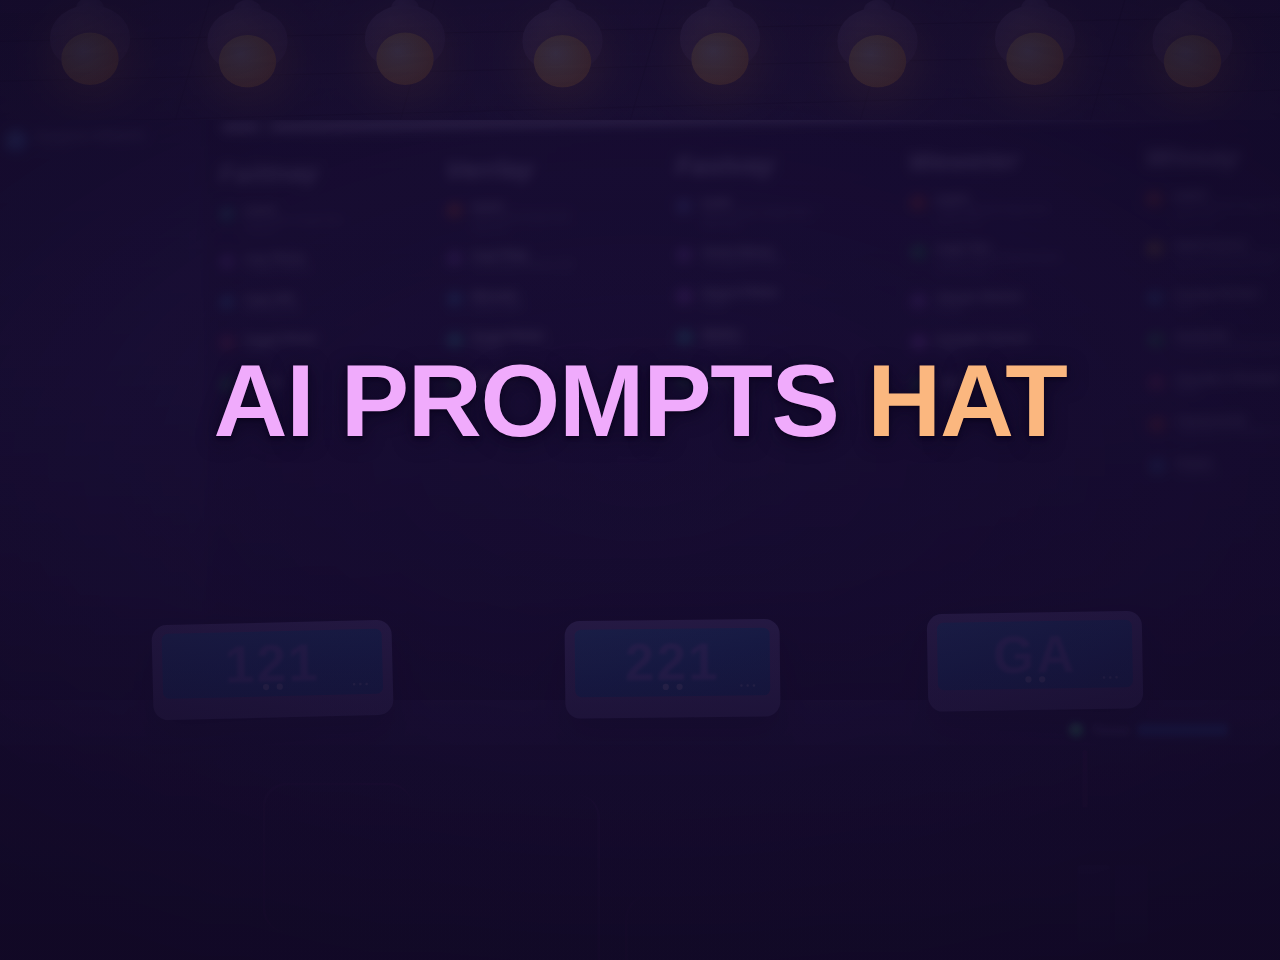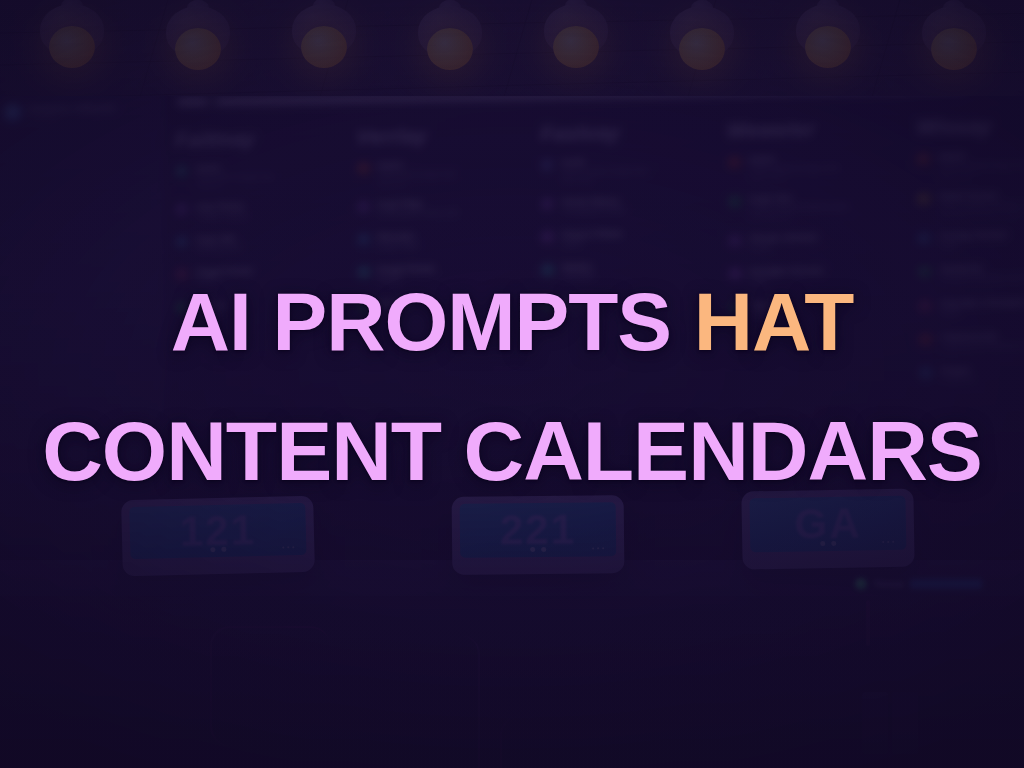--- a/index.html
+++ b/index.html
@@ -613,7 +613,6 @@
 
   <div class="headline">
     <div class="hl-line hl-line1" id="hl1"><span class="hl-word w-white">AI PROMPTS</span> <span class="hl-word w-orange">HAT</span></div>
-    <div class="hl-line hl-line3" id="hl3"><span class="hl-word w-white">CONTENT CALENDARS</span></div>
   </div>
 
 </div>

